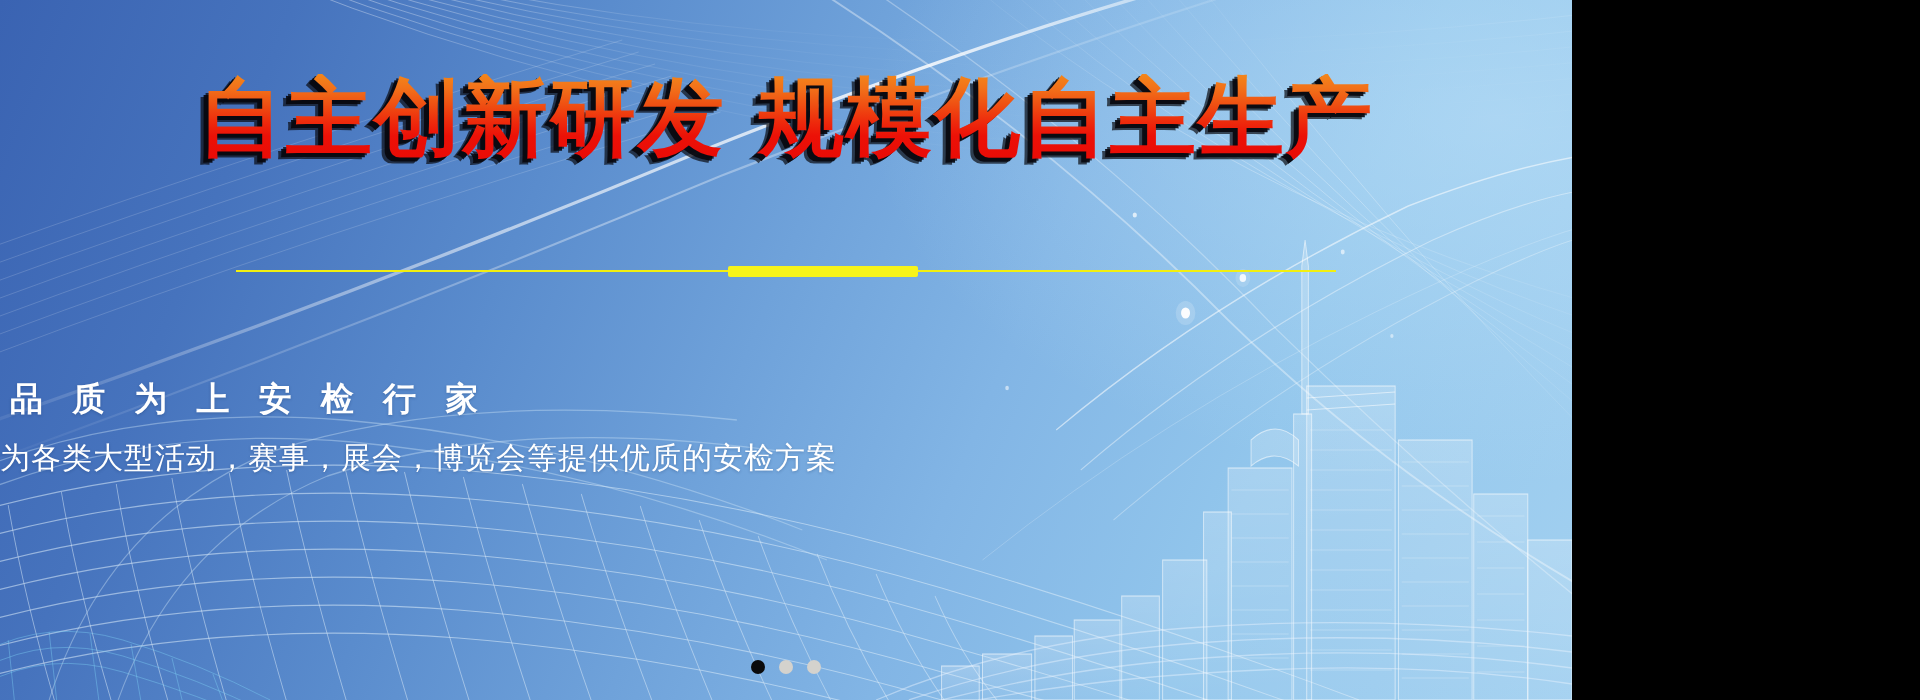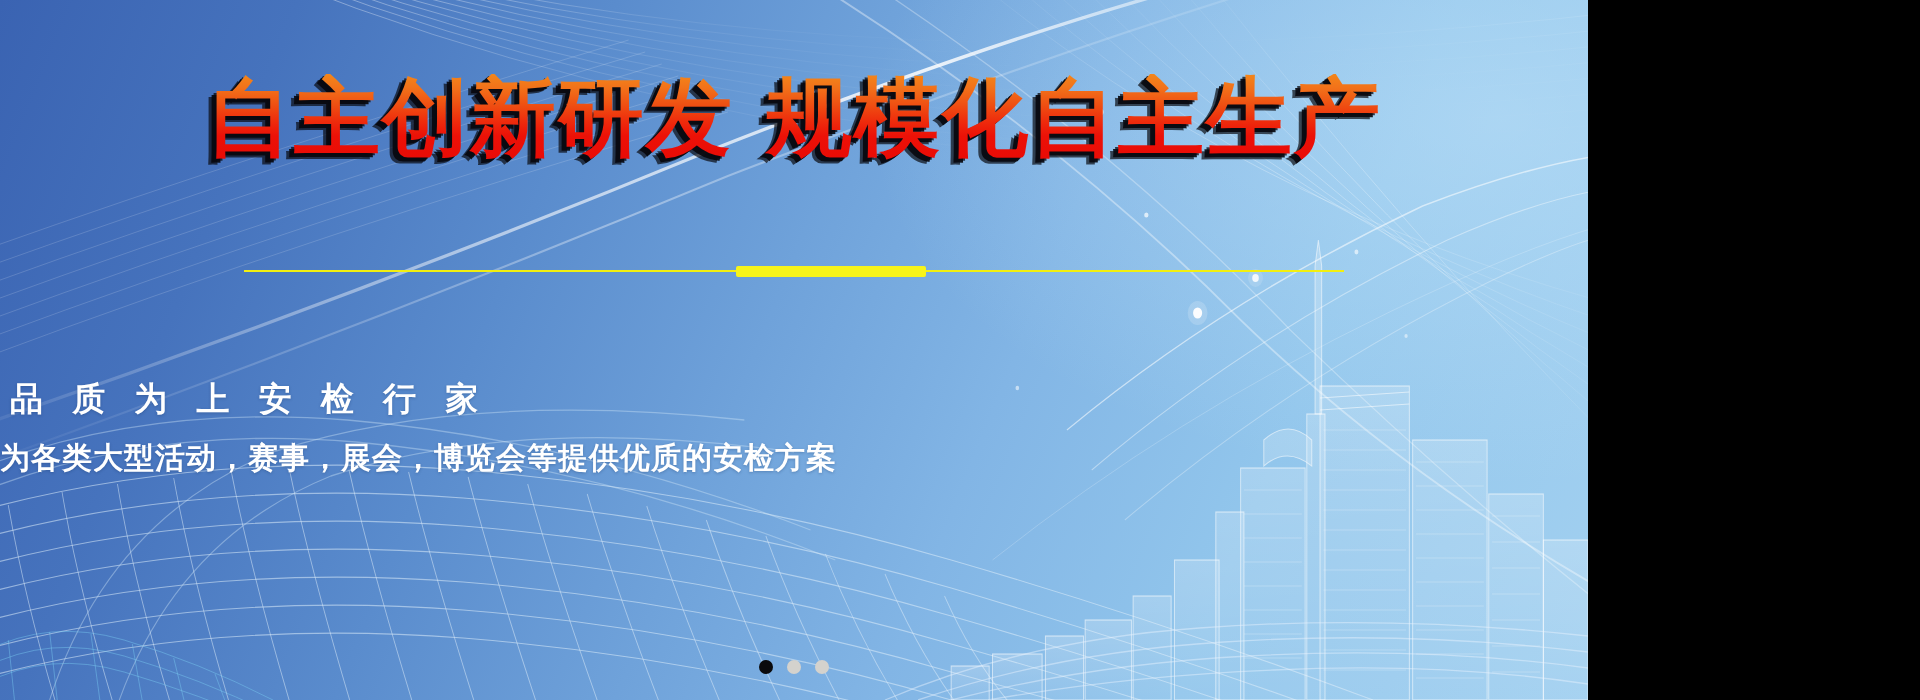--- a/index.html
+++ b/index.html
@@ -24,7 +24,6 @@
         #82b5e5 62%,
         #92c6ec 78%,
         #a2d0f0 100%);
-    padding-left: 16px;
   }
 
   

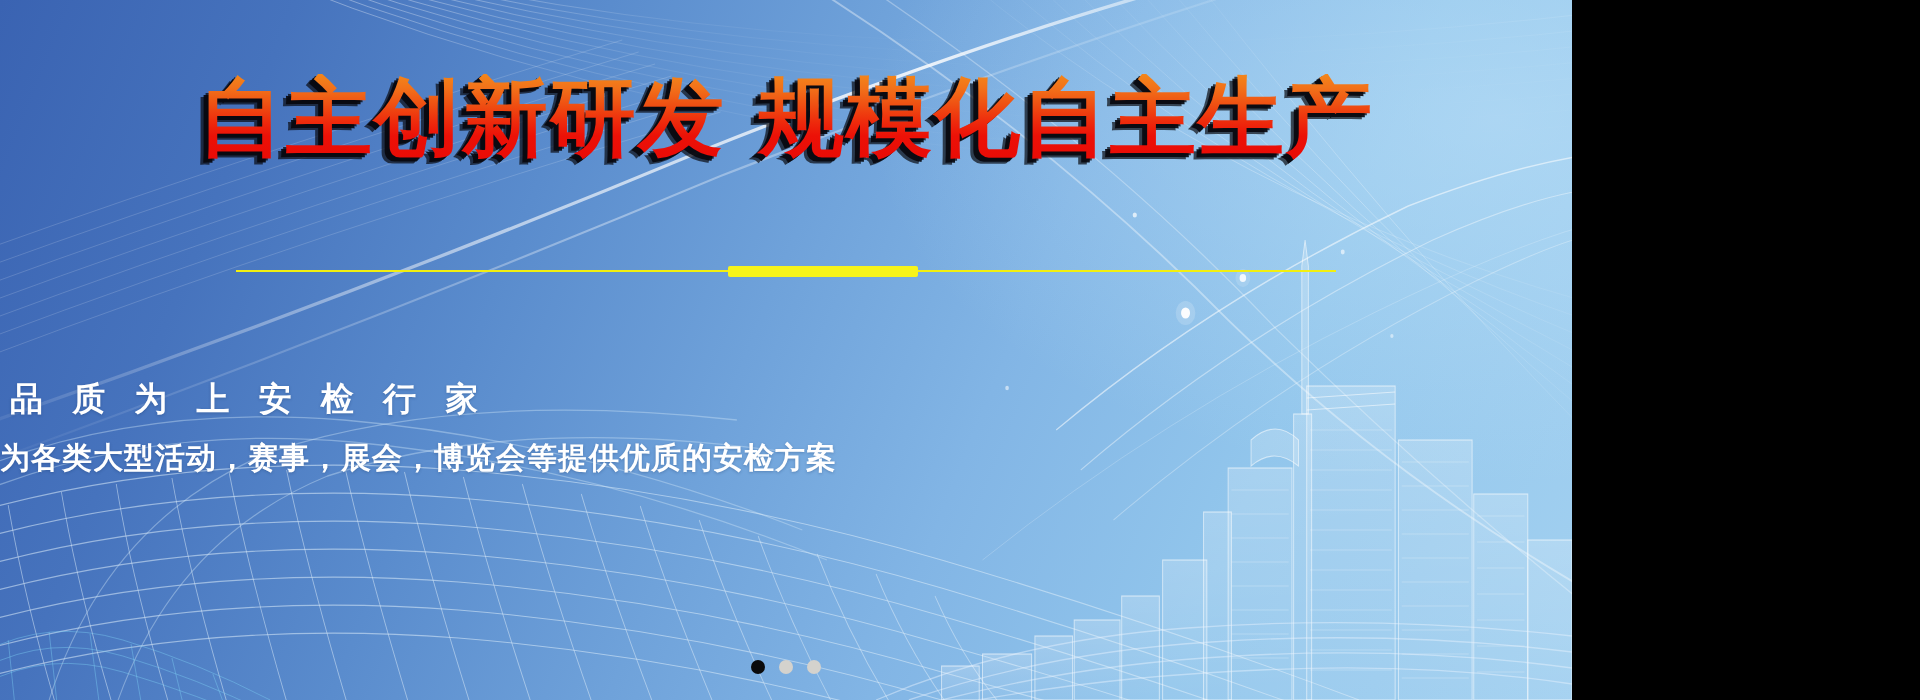--- a/index.html
+++ b/index.html
@@ -113,7 +113,7 @@
   .sub-desc {
     margin-top: 20px;
     font-size: 30px;
-    font-weight: bold;
+    font-weight: normal;
     color: #ffffff;
     letter-spacing: 1px;
     line-height: 1.25;

